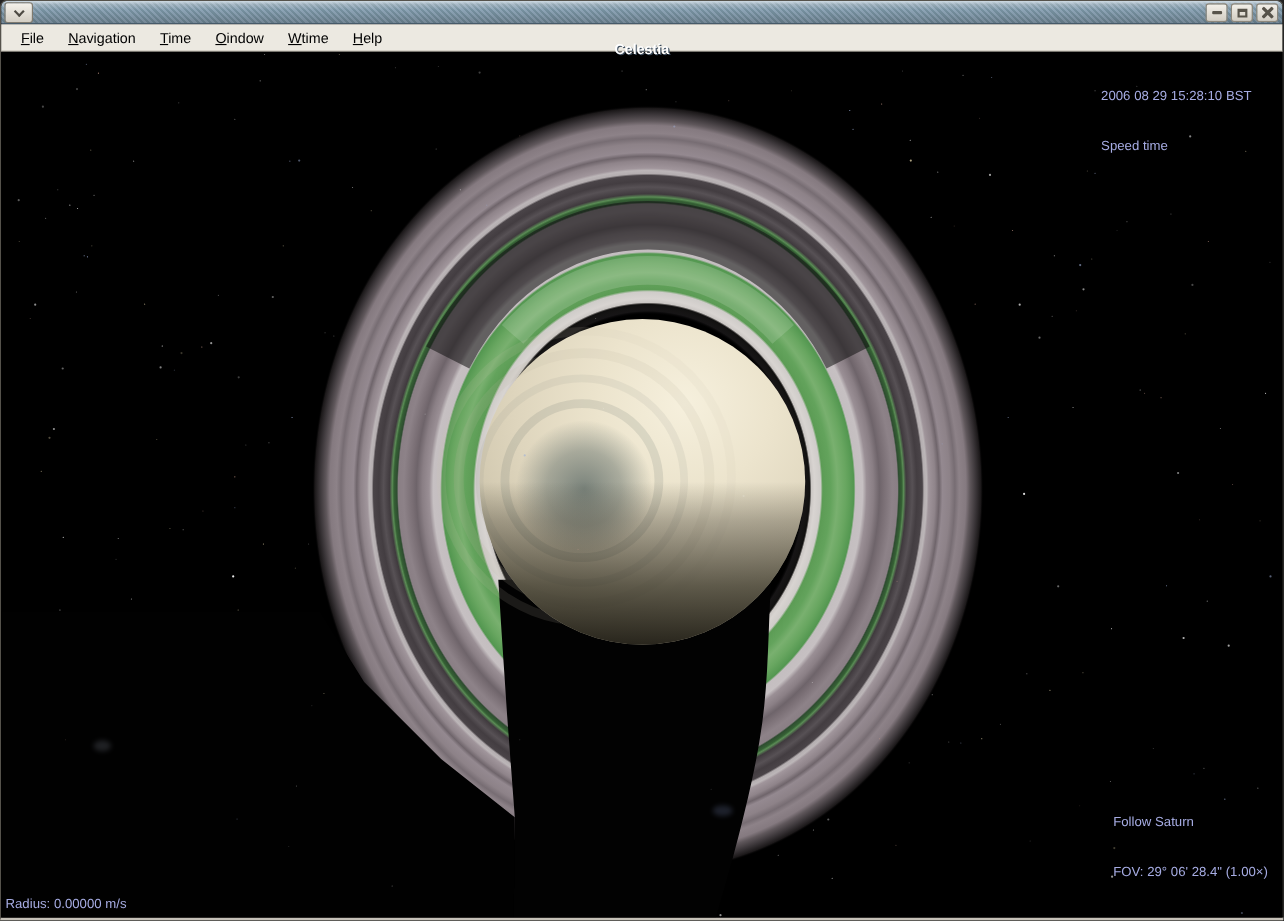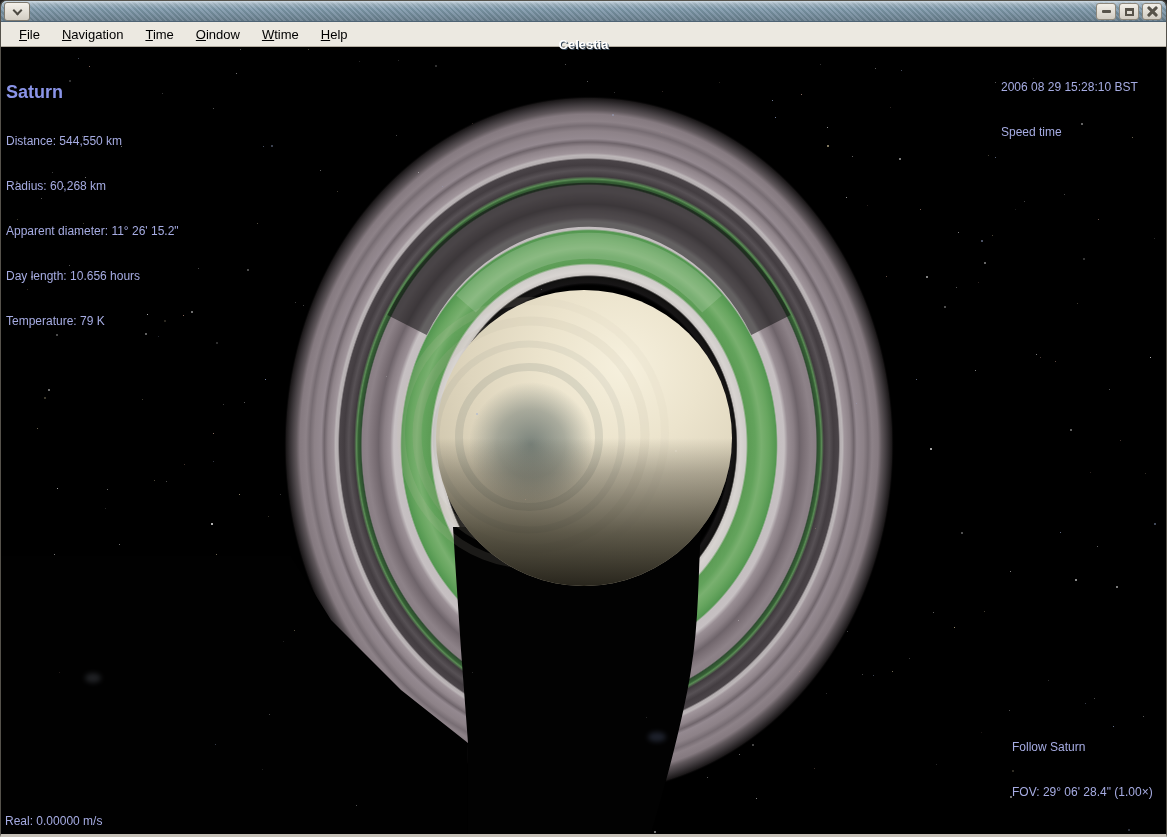--- a/index.html
+++ b/index.html
@@ -507,14 +507,6 @@
         <div class="star" style="height: 2px; width: 2px; left: 750.863px; top: 696.932px; background: rgb(201, 201, 201); opacity: 0.45;"></div>
       </div>
 
-    <div class="hud hud-object">
-      <div class="obj-name">Saturn</div>
-      <div>Distance: 544,550 km</div>
-      <div>Radius: 60,268 km</div>
-      <div>Apparent diameter: 11° 26' 15.2"</div>
-      <div>Day length: 10.656 hours</div>
-      <div>Temperature: 79 K</div>
-    </div>
 
     <div class="hud hud-time">
       <div>2006 08 29 15:28:10 BST</div>

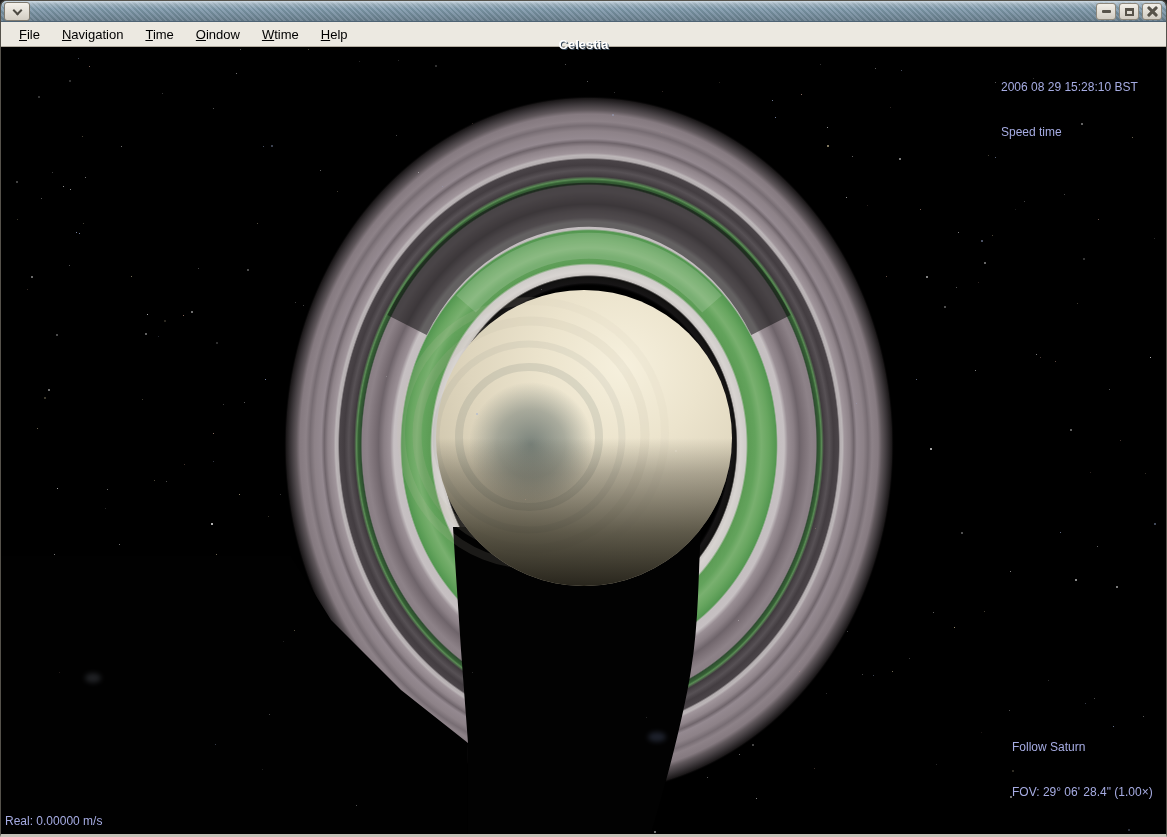--- a/index.html
+++ b/index.html
@@ -513,7 +513,7 @@
       <div>Speed time</div>
     </div>
 
-    <div class="hud hud-speed">Real: 0.00000 m/s</div>
+    <div class="hud hud-speed">Radius: 0.00000 m/s</div>
 
     <div class="hud hud-follow">
       <div>Follow Saturn</div>

